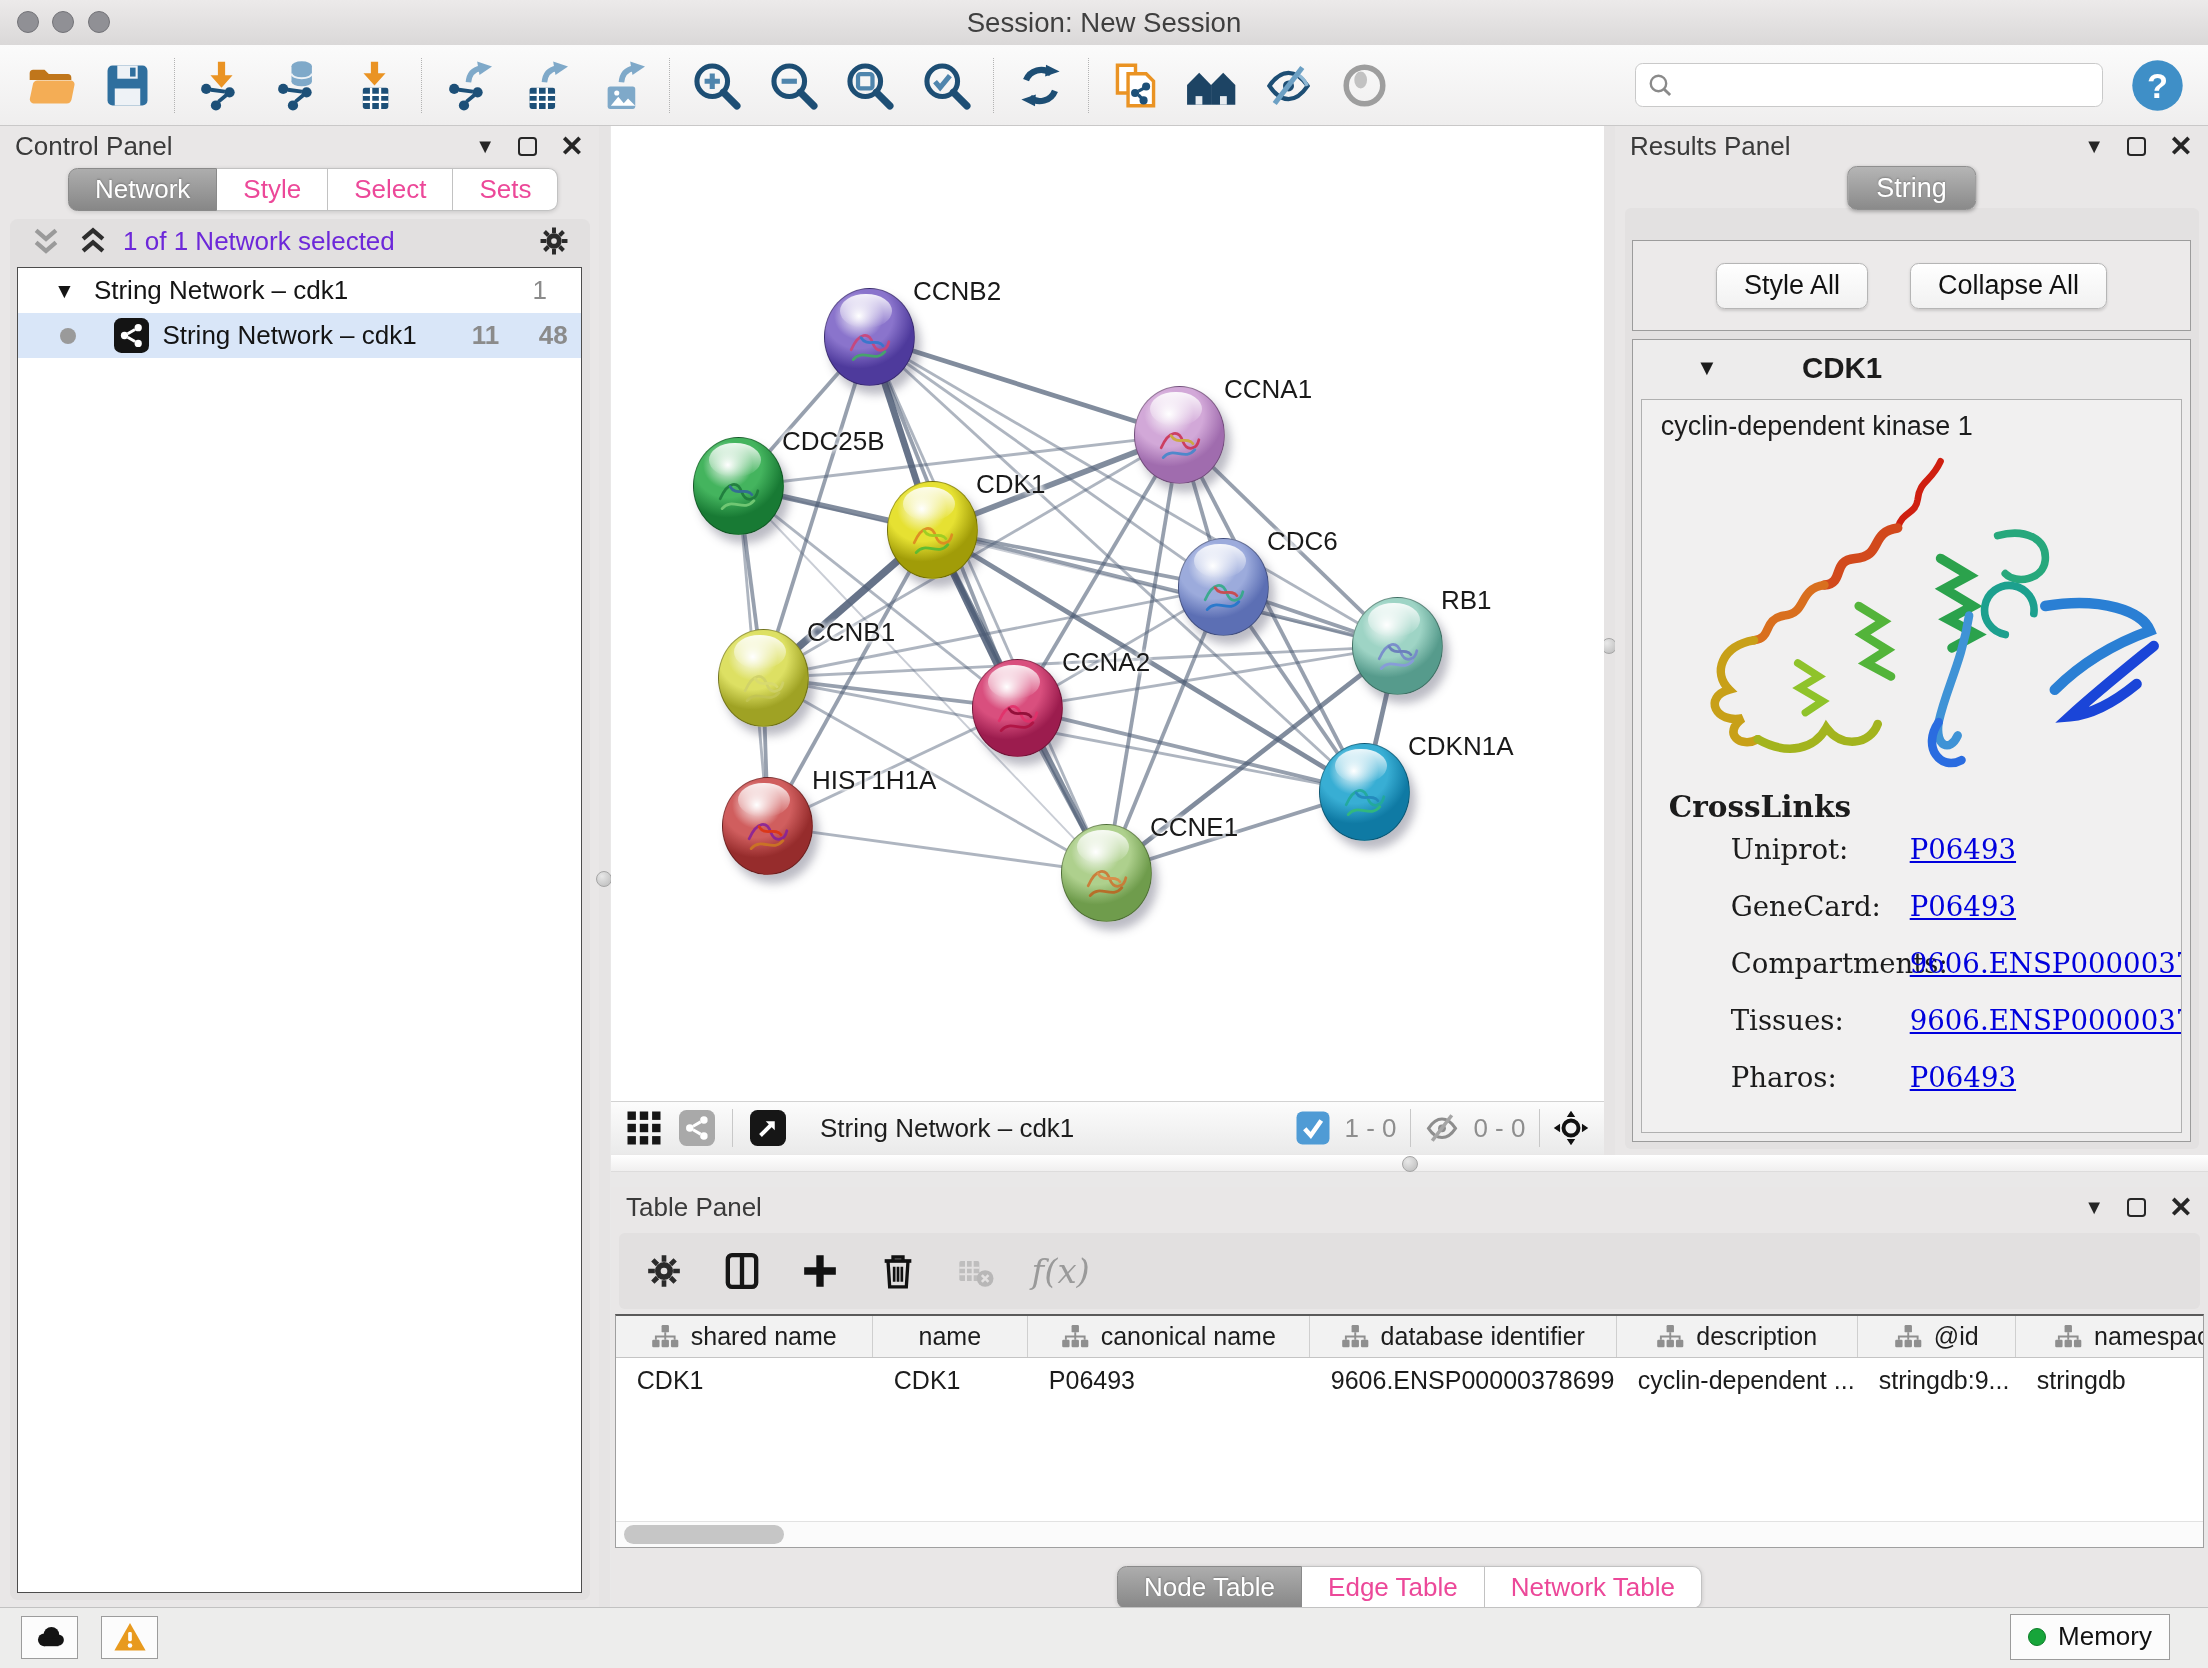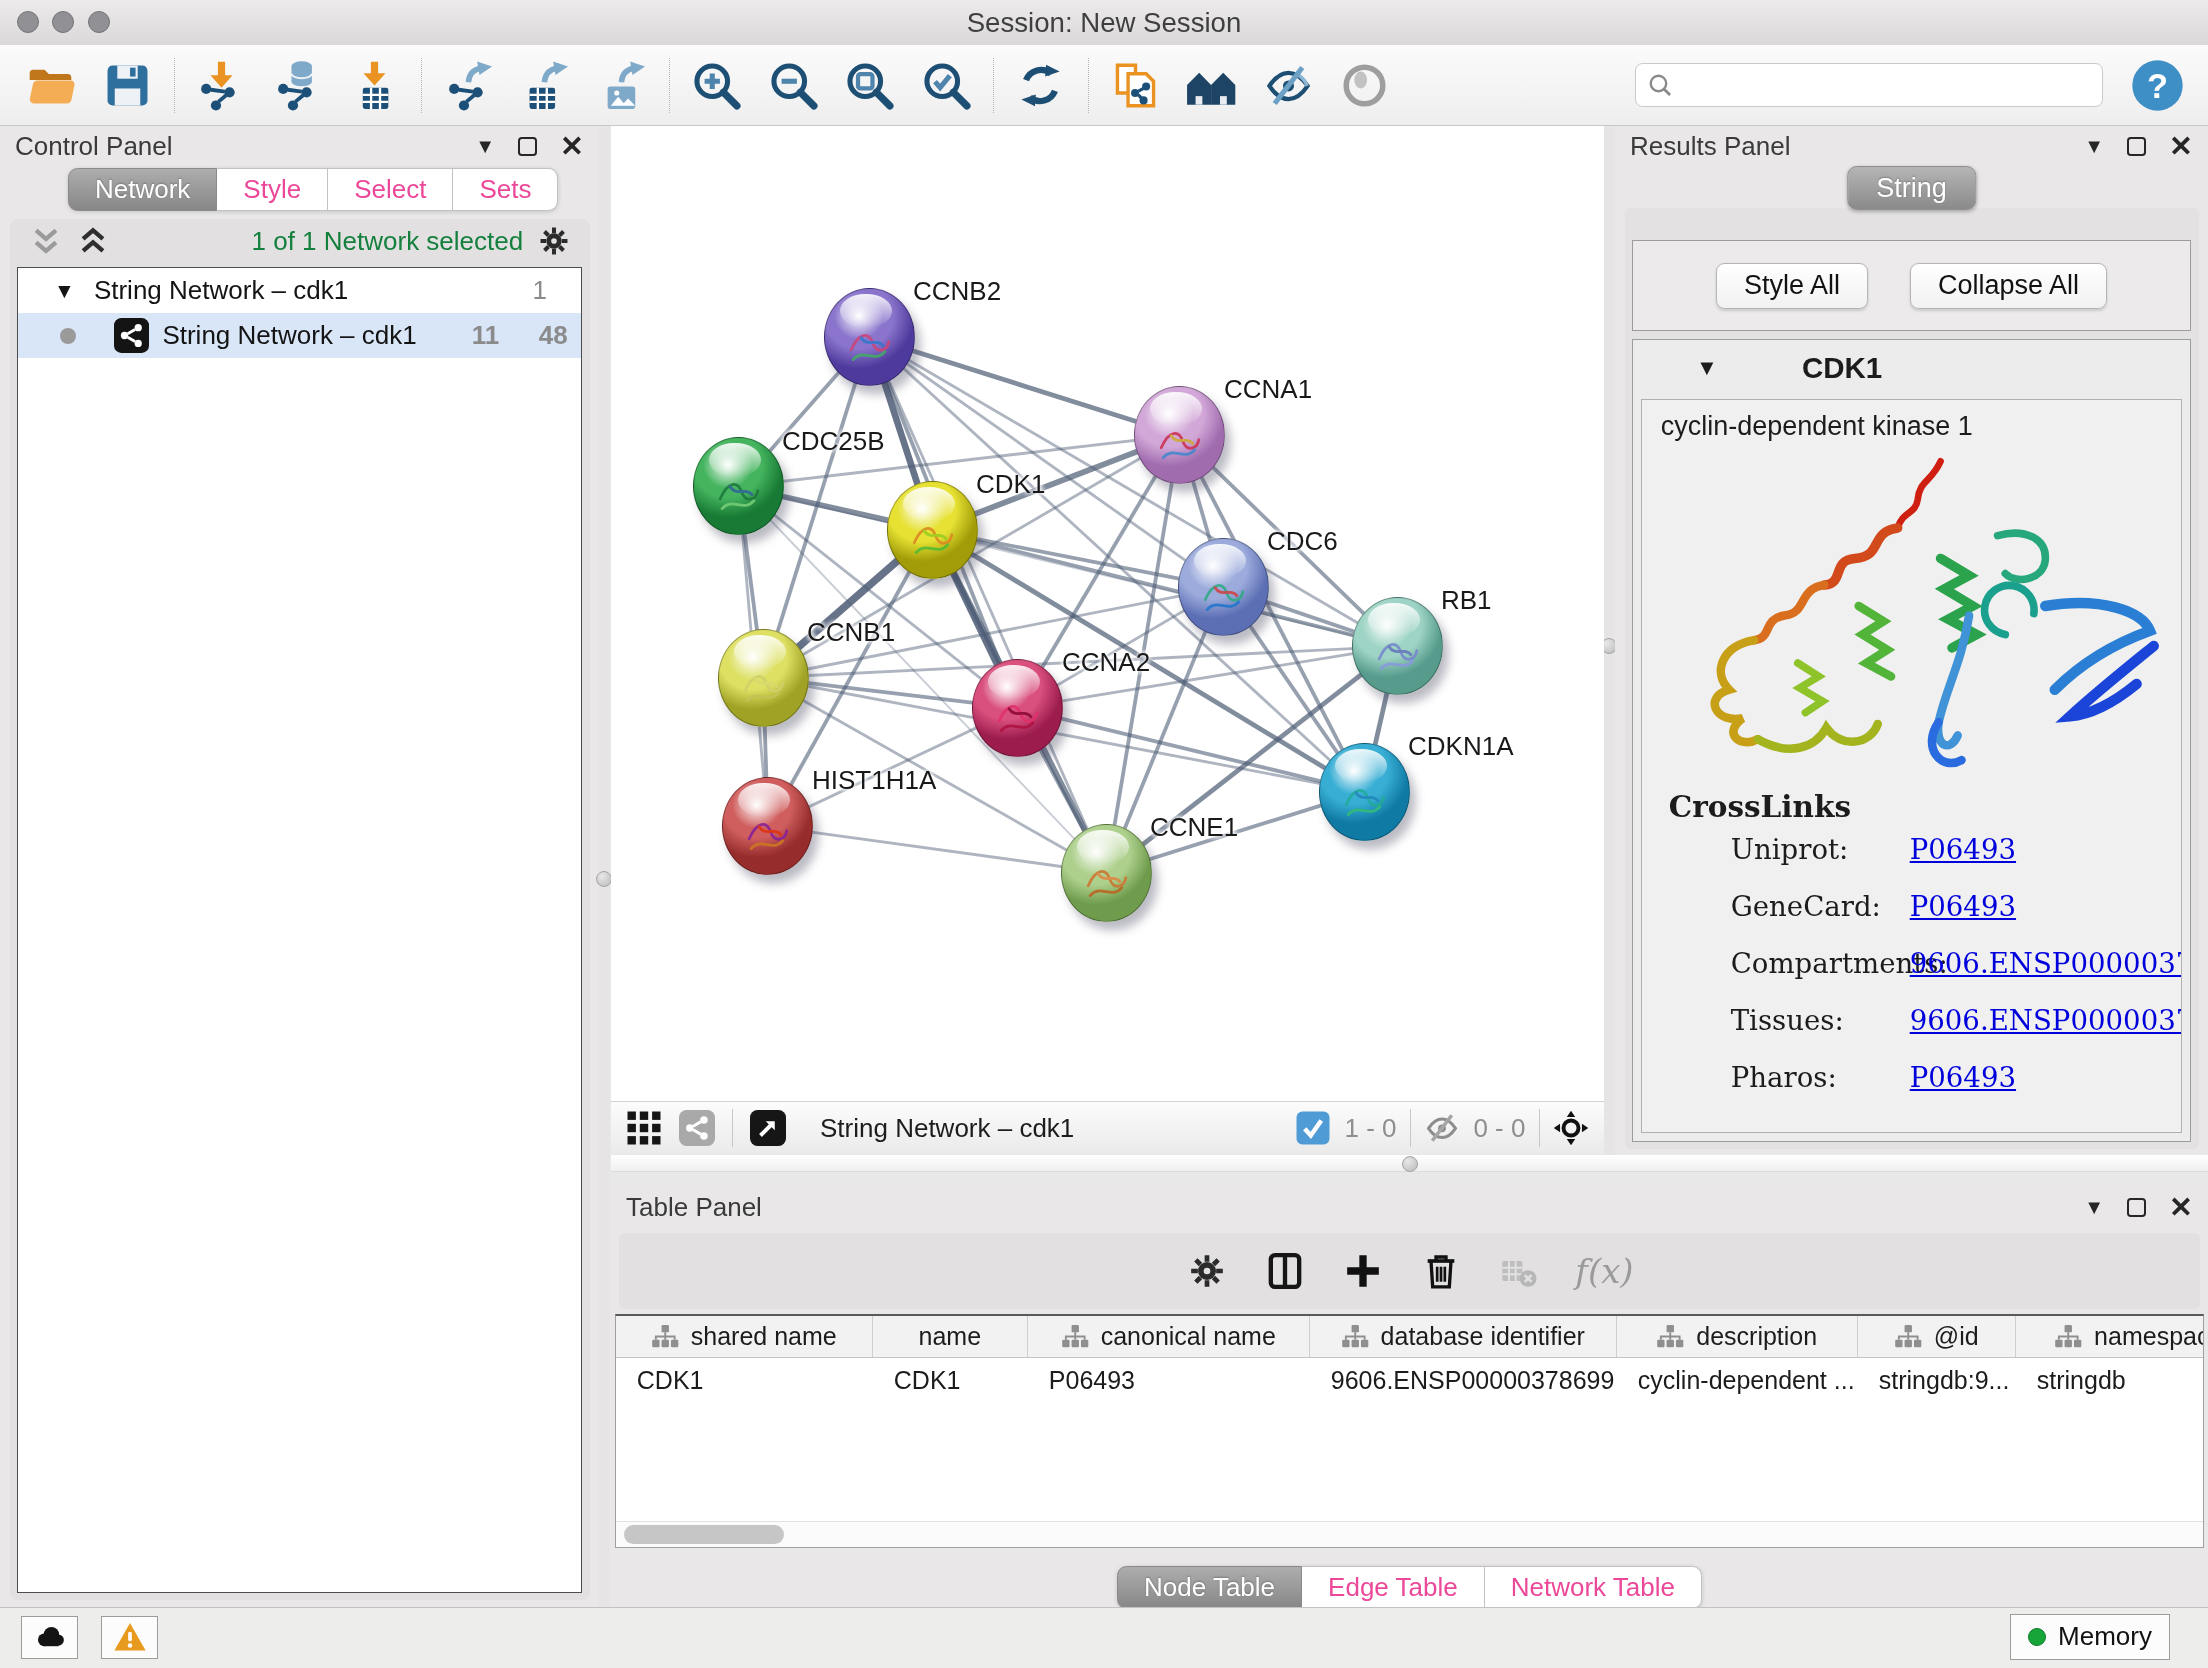--- a/index.html
+++ b/index.html
@@ -48,7 +48,7 @@
   .cp-box{position:absolute;left:9.5px;right:9.5px;top:93px;bottom:7.6px;background:#e2e0e0;border-radius:7.6px;}
   .cp-bar{height:44px;display:flex;align-items:center;gap:13.3px;padding:0 19px;font-size:26px;}
   .cp-bar svg{width:34px;height:34px;}
-  .cp-summary{flex:1;text-align:right;color:#15803d;}
+  .cp-summary{flex:1;text-align:left;color:#6d28d9;}
   .cp-tree{position:absolute;left:7.6px;right:7.6px;top:48px;bottom:7.6px;background:#fff;border:1.9px solid #4c4c4c;}
   .trow{height:45px;display:flex;align-items:center;font-size:26px;color:#141414;}
   .trow .tri{margin:0 19px 0 36px;font-size:21px;}

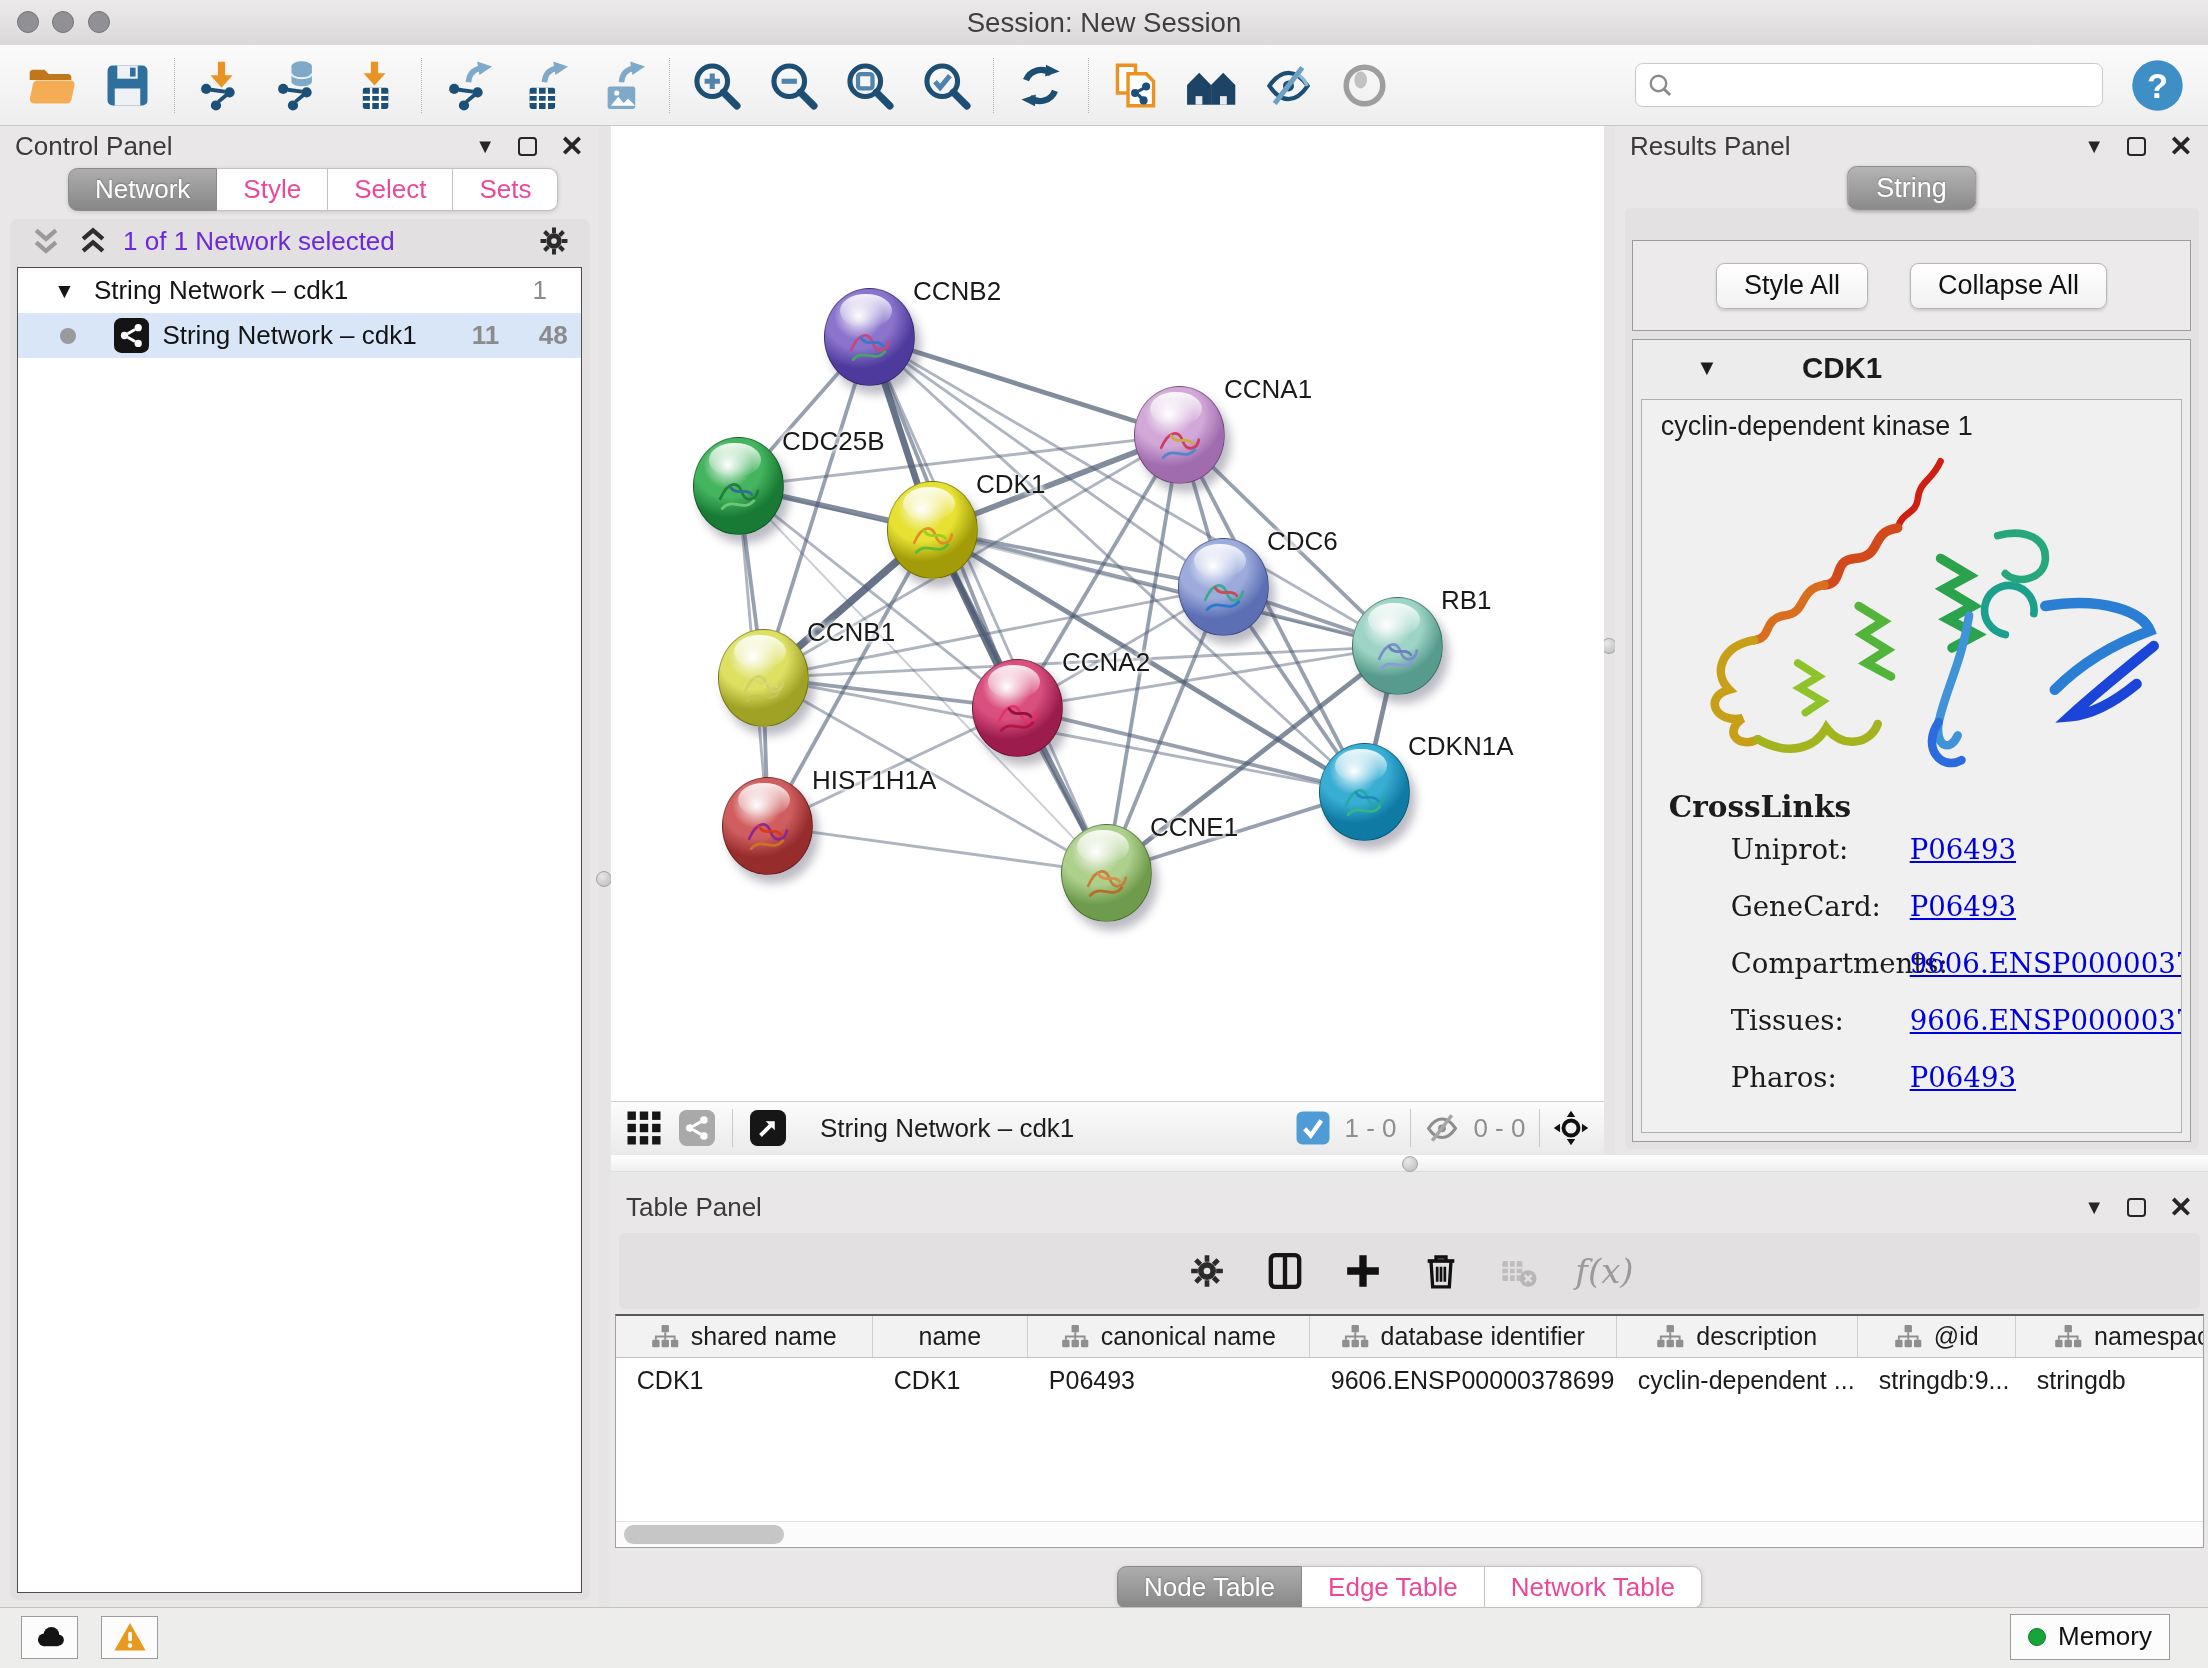--- a/index.html
+++ b/index.html
@@ -113,7 +113,7 @@
   
   #table-panel{position:absolute;left:611px;top:1172px;right:0;height:436px;background:#e9e7e7;margin-top:15px;}
   .tp-toolbar{position:absolute;left:7.6px;right:7.6px;top:46px;height:76px;background:#e2e0e0;border-radius:5.7px;
-    display:flex;align-items:center;gap:34px;padding:0 23px;justify-content:center;}
+    display:flex;align-items:center;gap:34px;padding:0 23px;}
   .tp-toolbar .tbtn2{width:44px;height:44px;display:flex;align-items:center;justify-content:center;}
   .tp-toolbar svg{width:40px;height:40px;}
   .dim{opacity:.5;}

